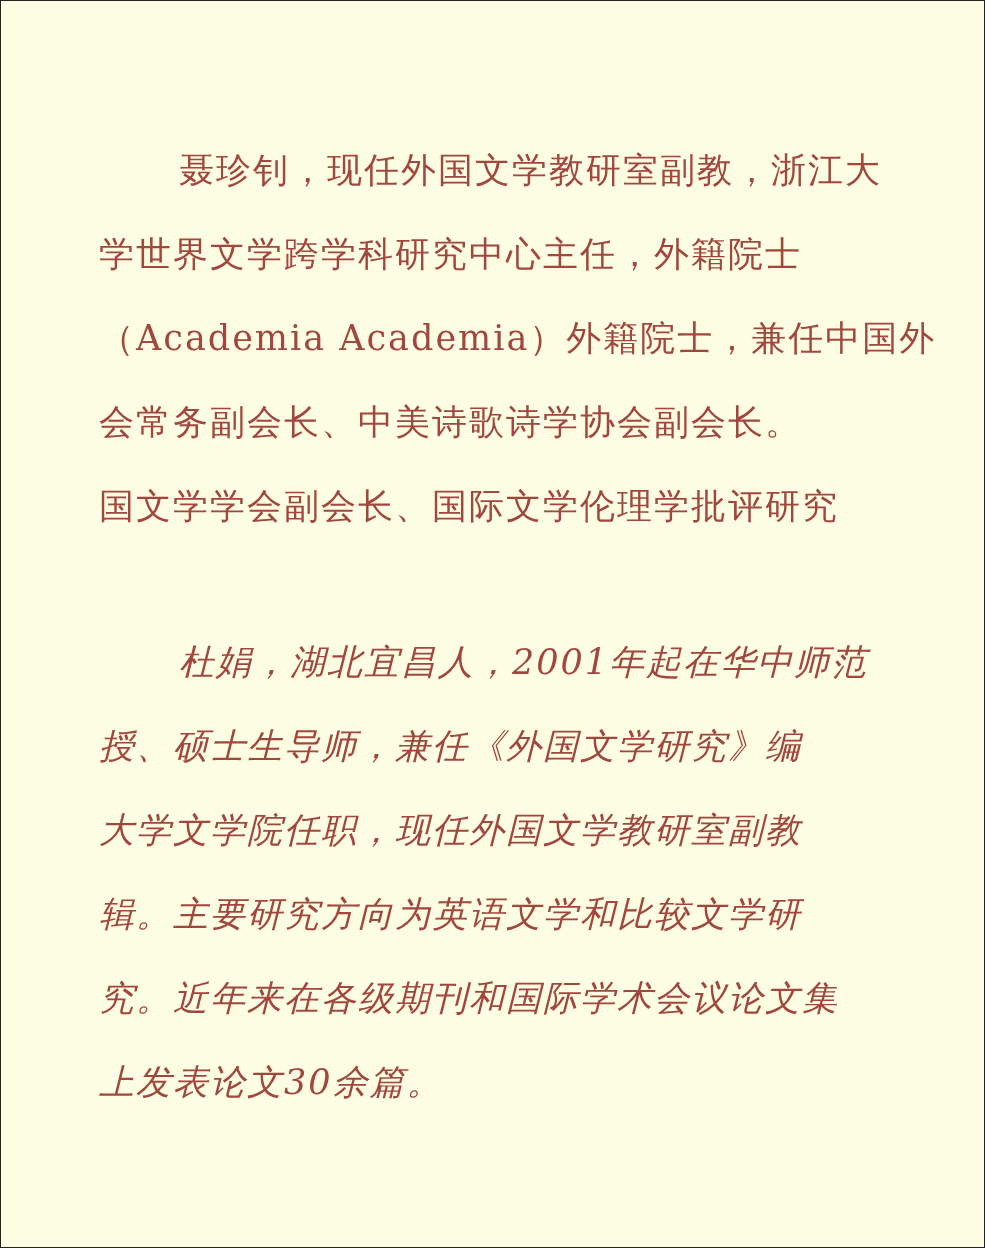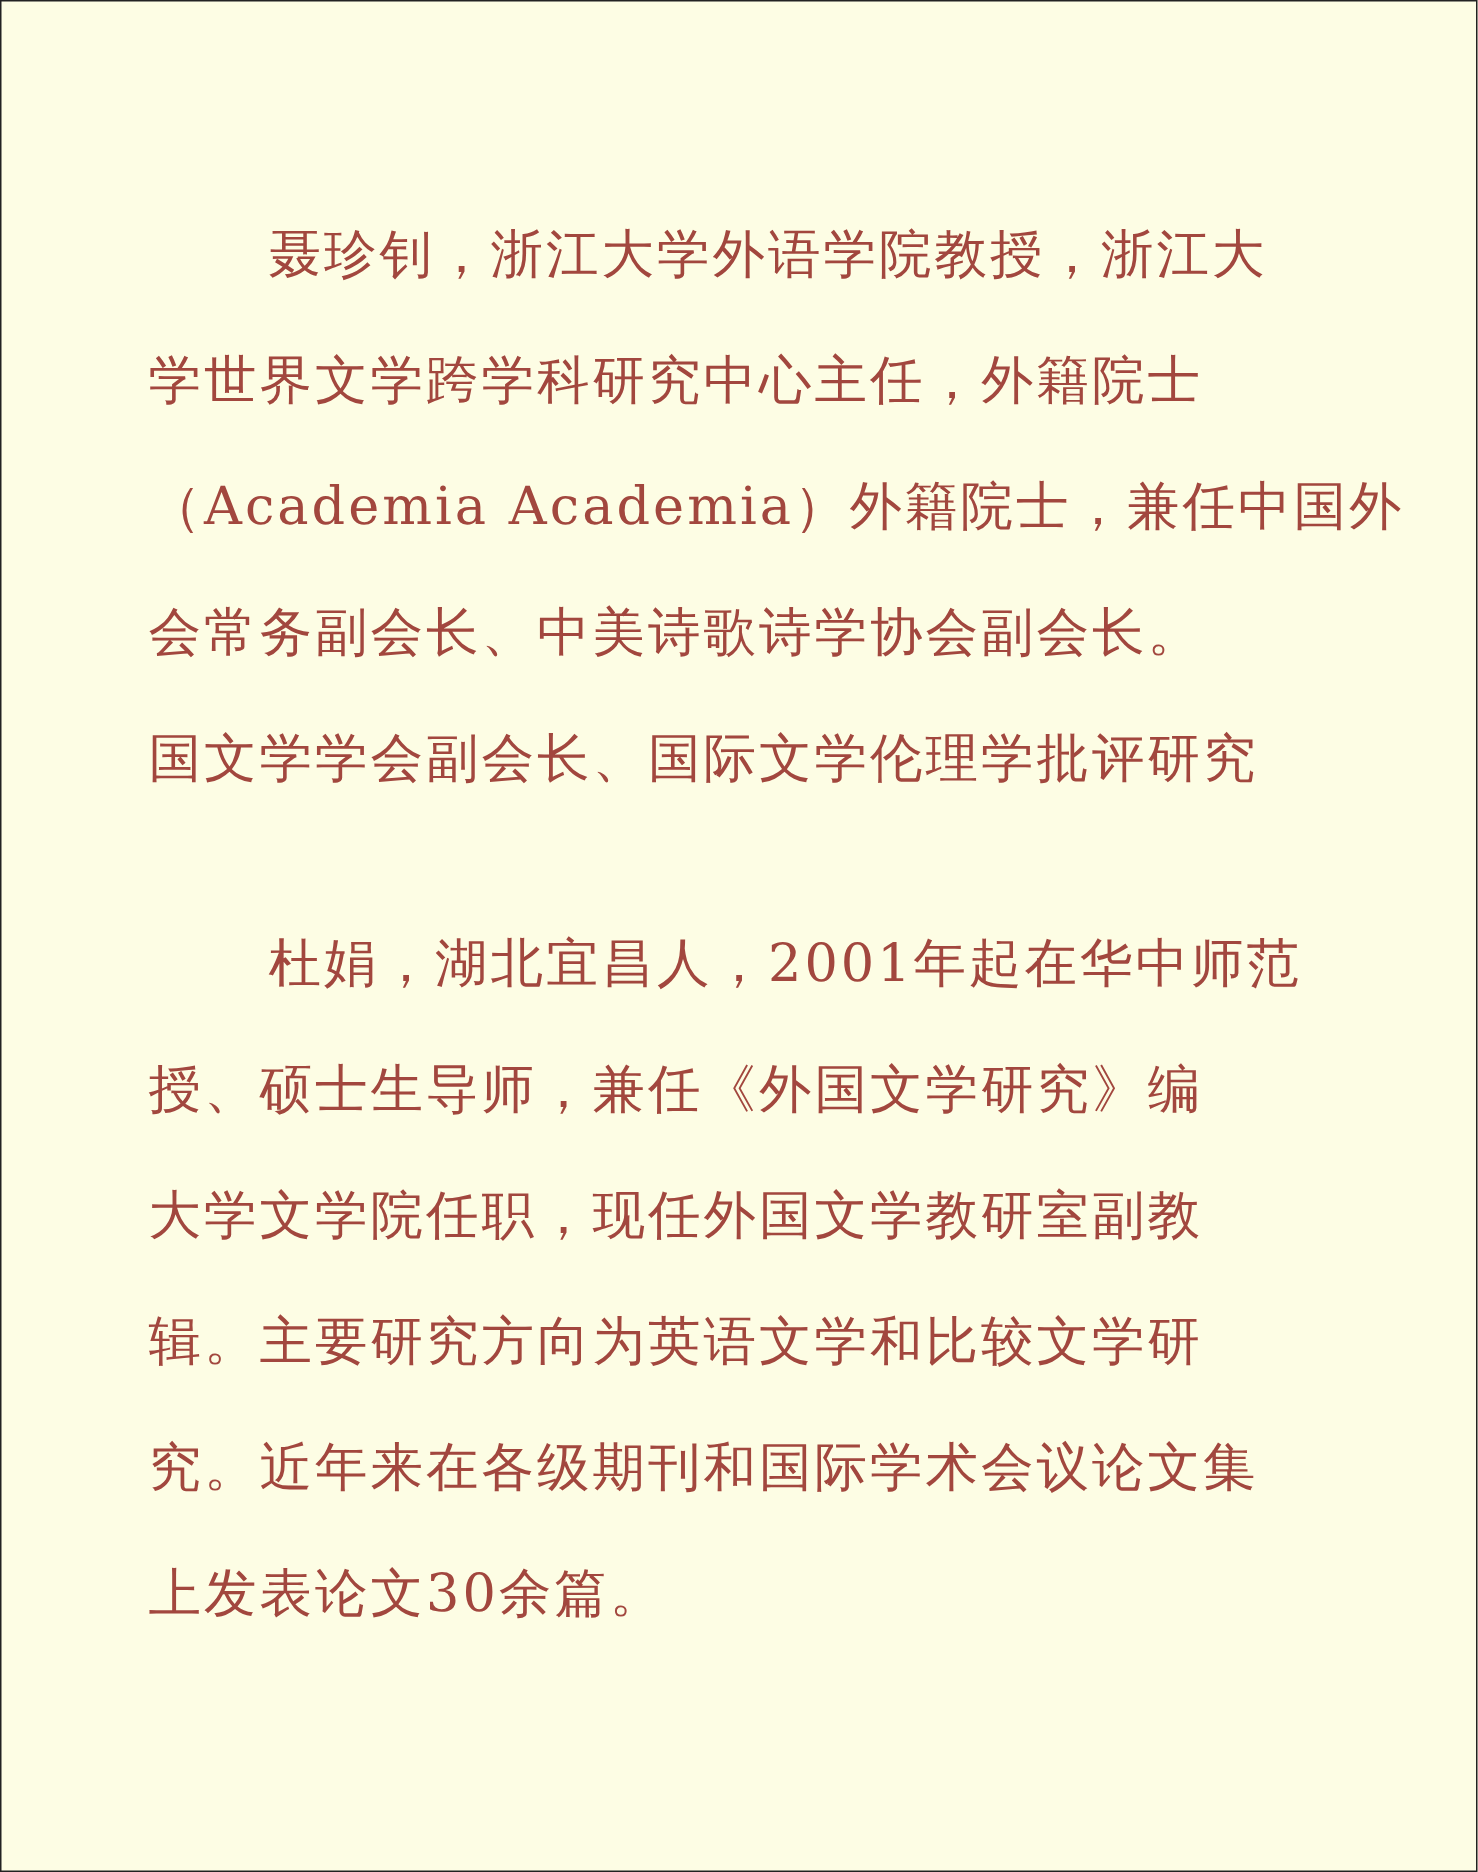--- a/index.html
+++ b/index.html
@@ -49,7 +49,7 @@
 <div class="page">
 
   <div class="bio bio-1">
-    <span class="line indent">聂珍钊，浙江大学外语学院教授，浙江大</span>
+    <span class="line indent">聂珍钊，现任外国文学教研室副教，浙江大</span>
     <span class="line">学世界文学跨学科研究中心主任，外籍院士</span>
     <span class="line">（Academia Academia）外籍院士，兼任中国外</span>
     <span class="line">会常务副会长、中美诗歌诗学协会副会长。</span>

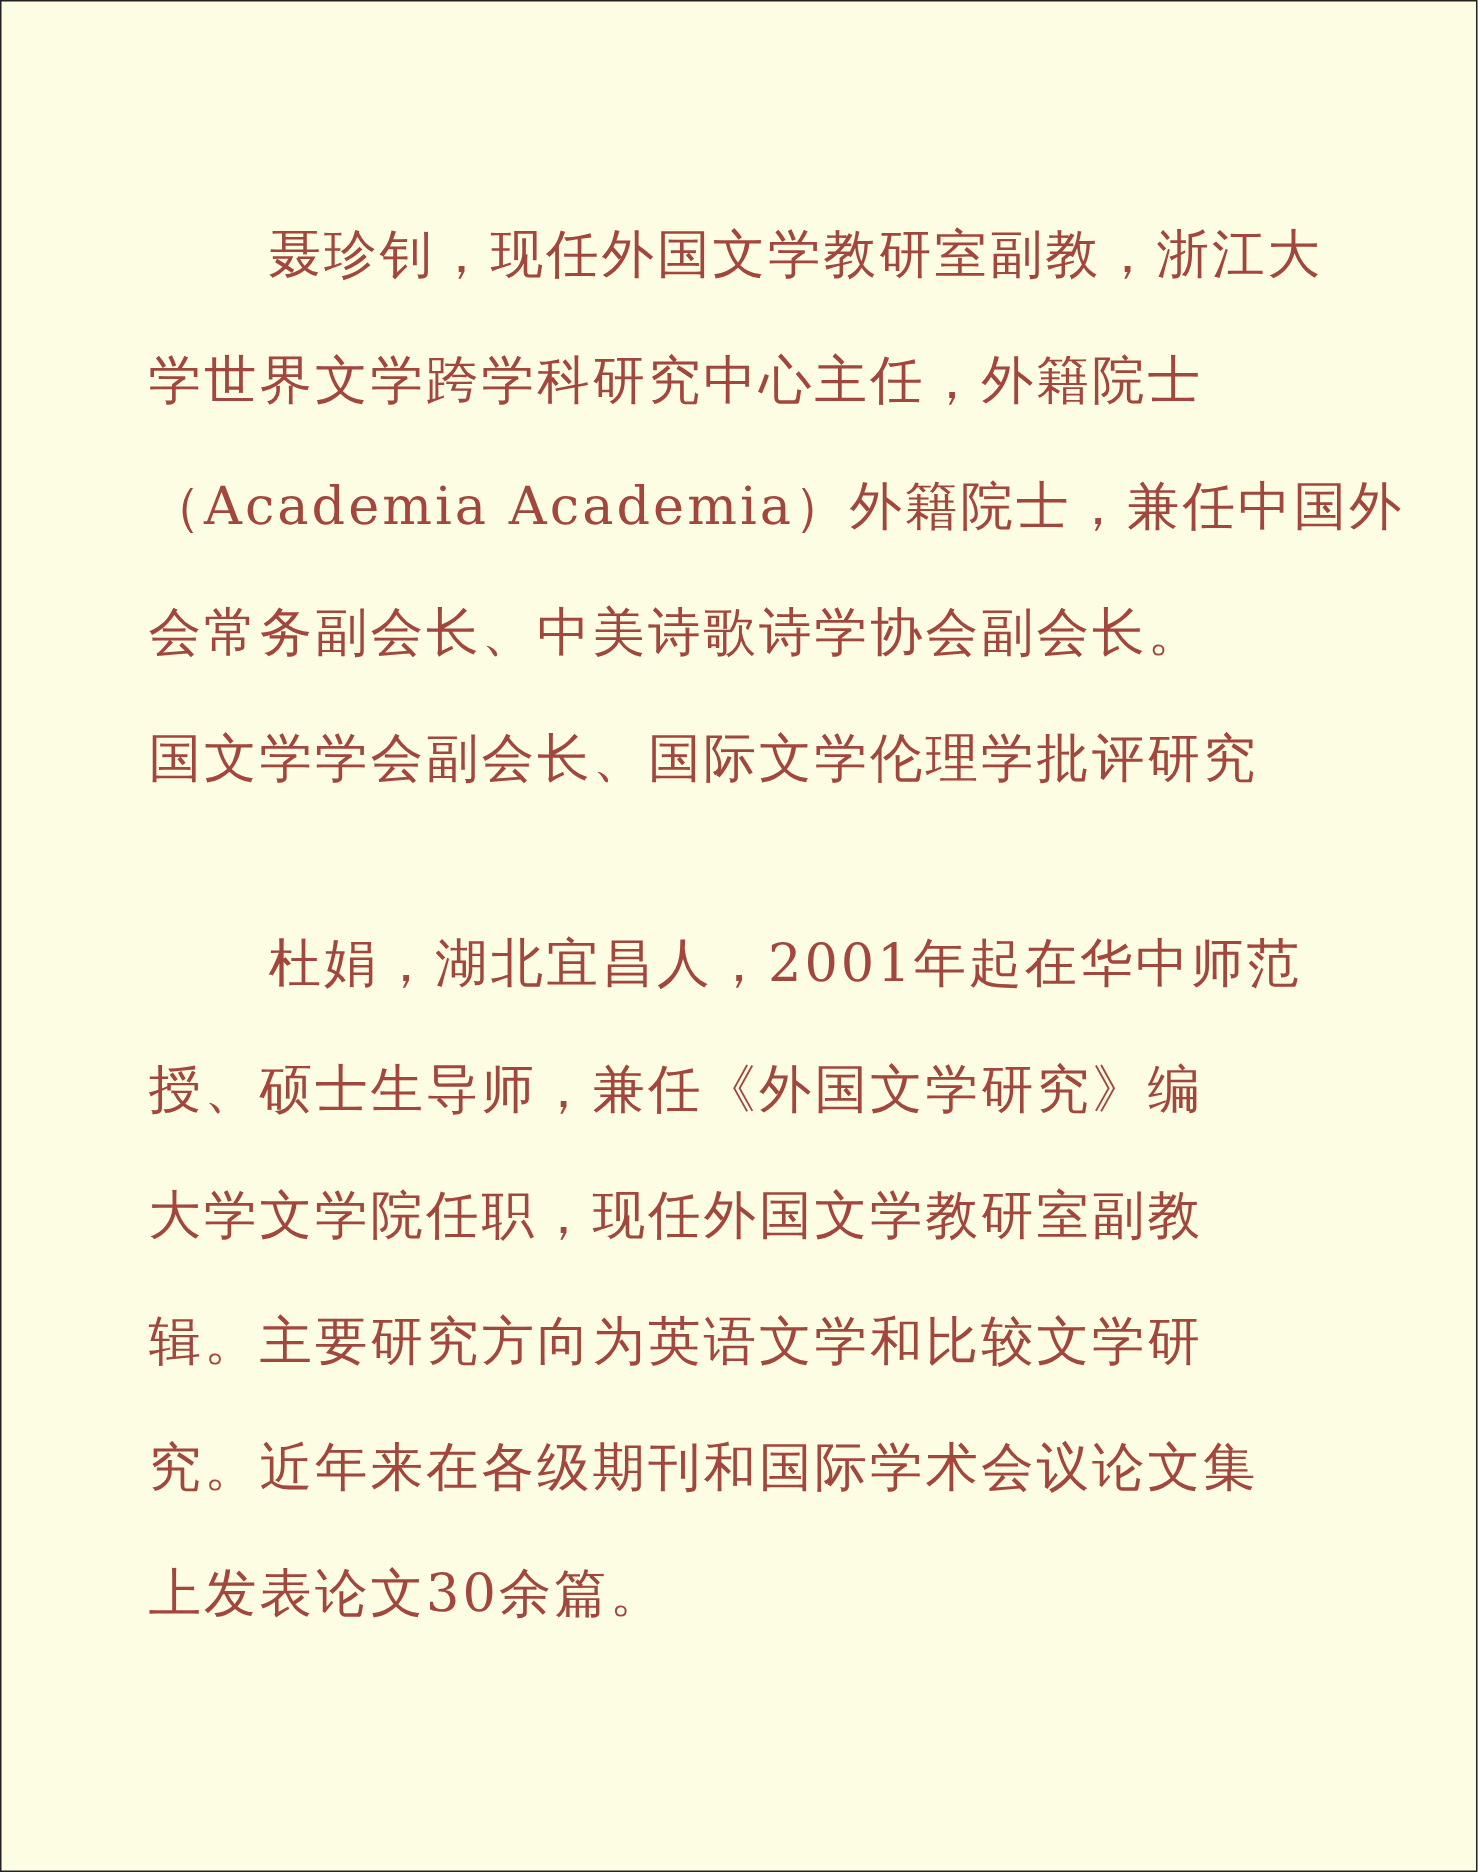--- a/index.html
+++ b/index.html
@@ -40,7 +40,7 @@
       height: 84px;
     }
     .bio-1 { top: 127px; }
-    .bio-2 { top: 600px; }
+    .bio-2 { top: 619px; font-style: italic; }
     .indent { padding-left: 80px; }
   </style>
 </head>

